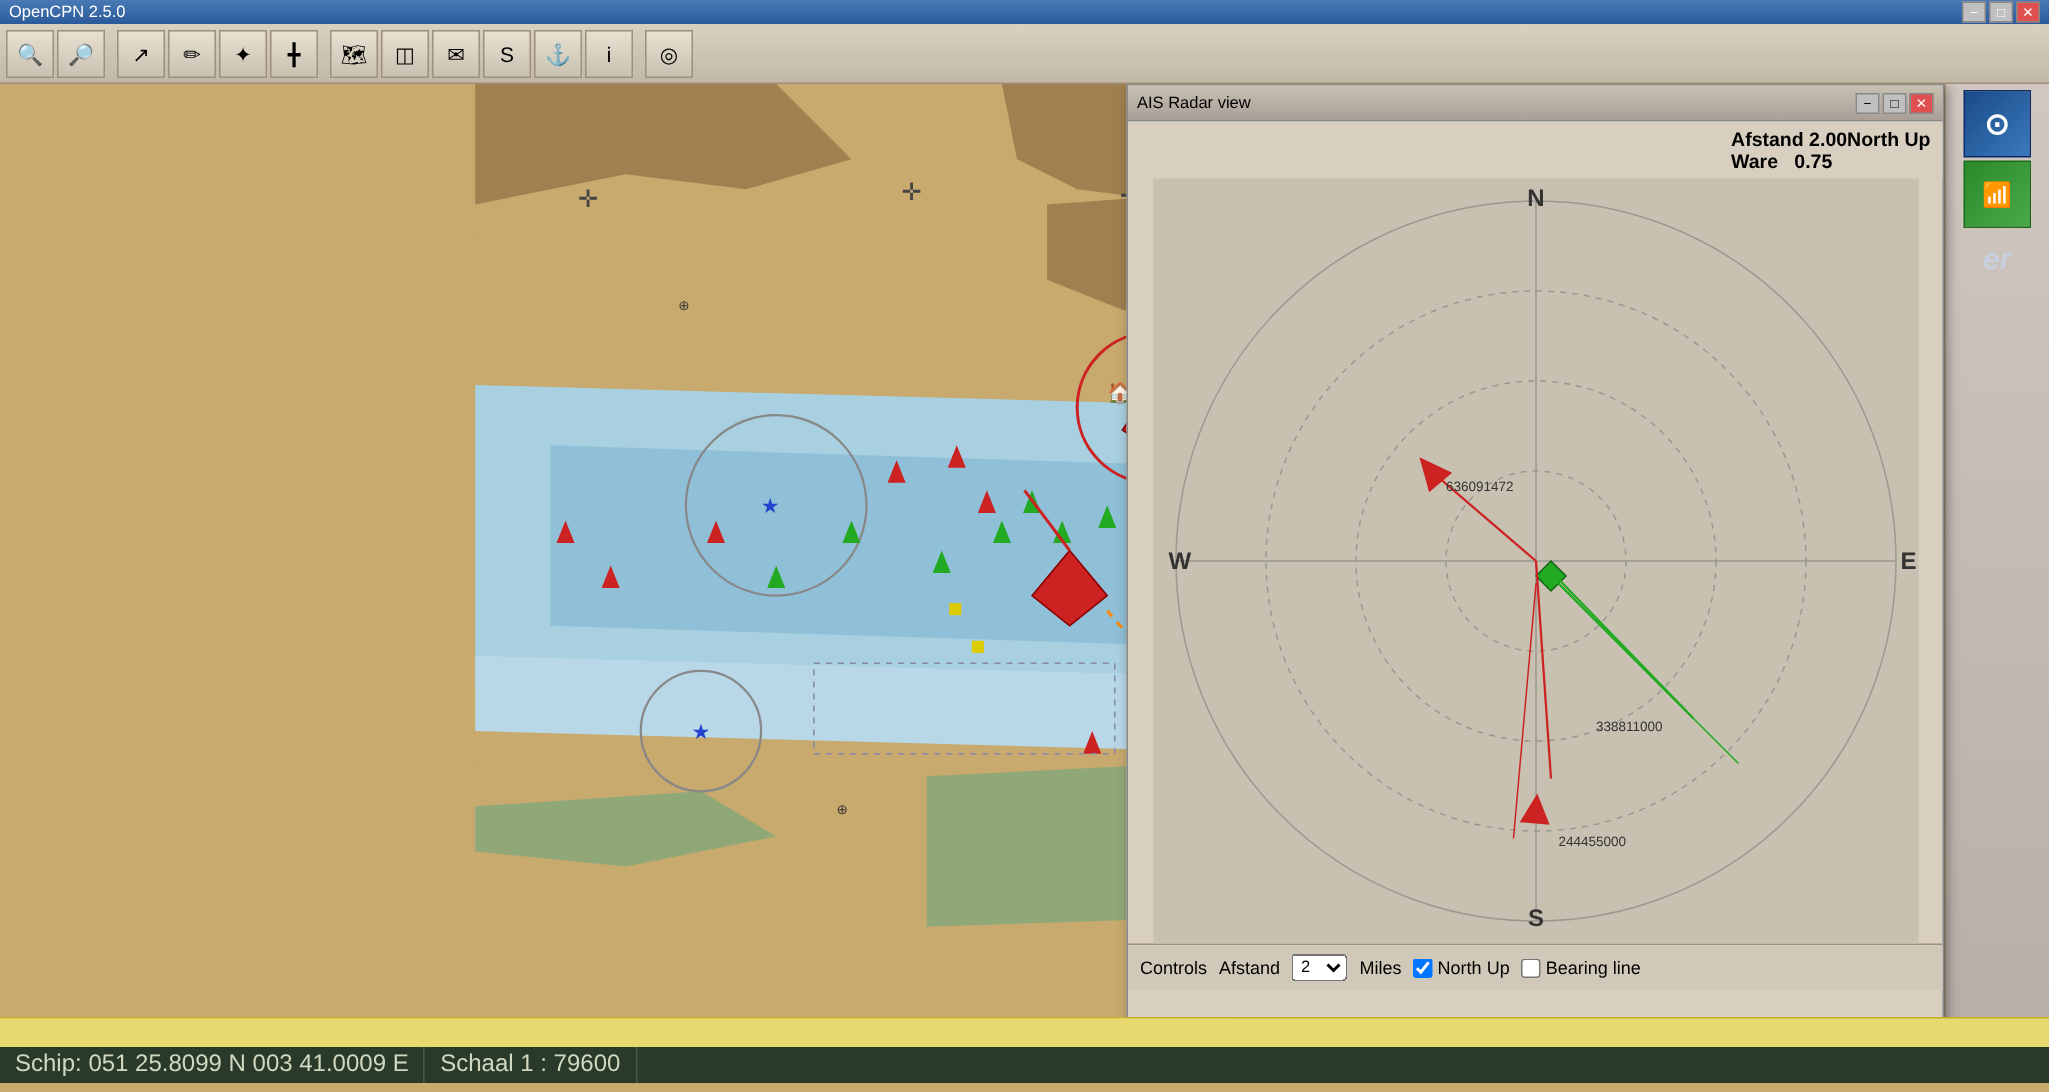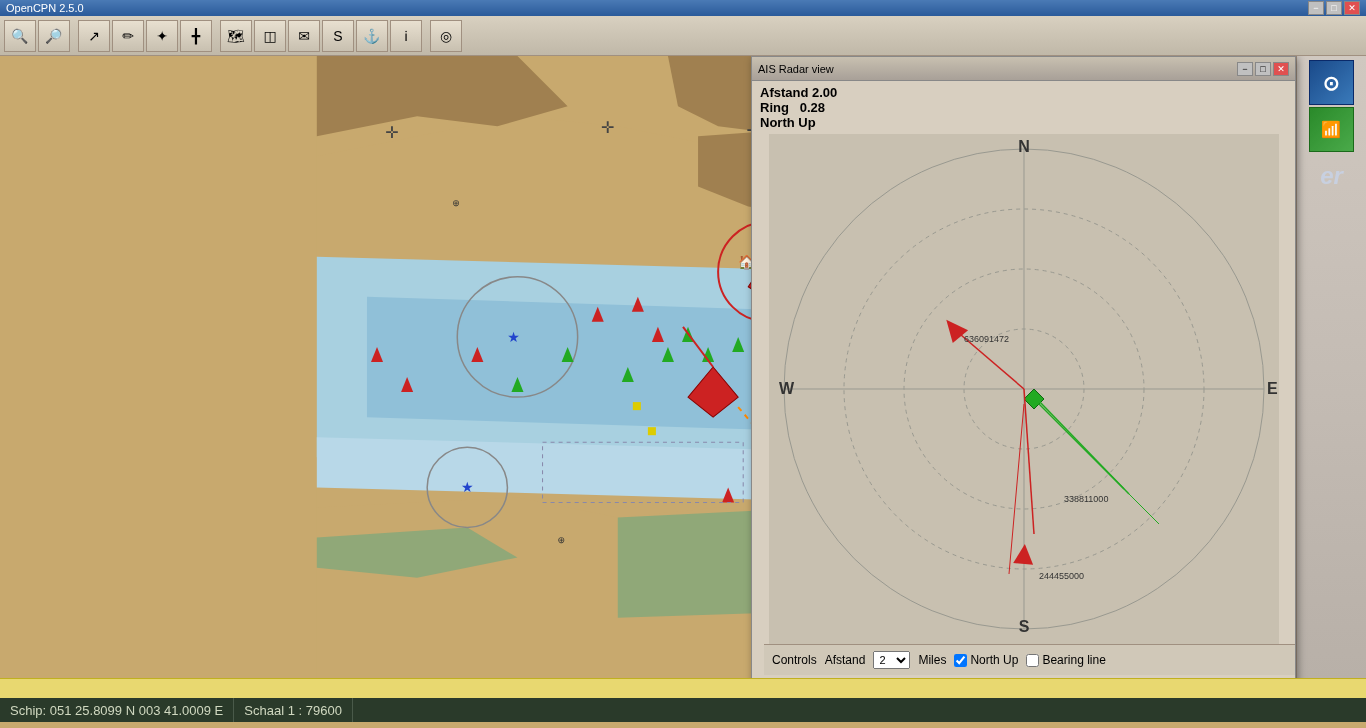--- a/index.html
+++ b/index.html
@@ -64,7 +64,7 @@
       padding: 4px 8px;
       font-size: 13px; font-weight: bold; color: #000;
       background: #d8cfc0;
-      display: flex; justify-content: flex-end; align-items: flex-start; flex-direction: column;
+      display: flex; justify-content: flex-end; align-items: flex-start;
     }
     #ais-info .left-info {}
     #ais-info .right-info { font-size: 13px; font-weight: bold; }

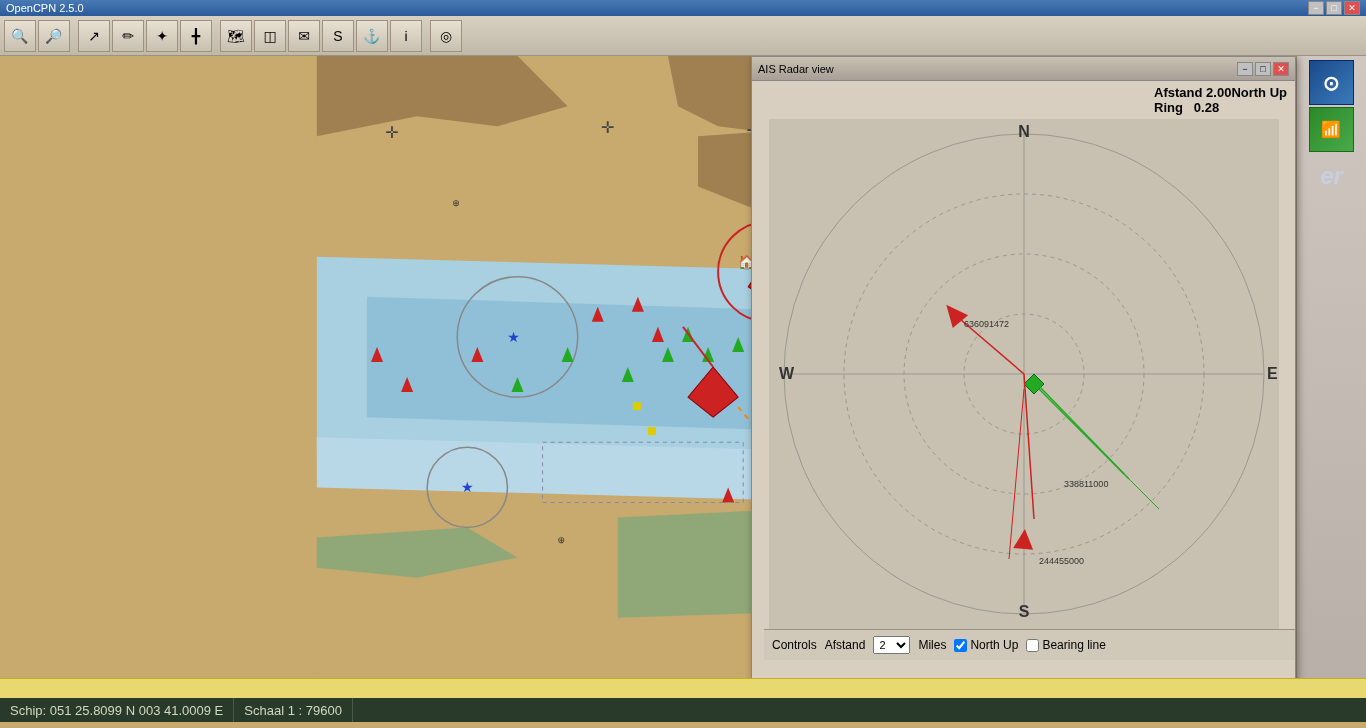--- a/index.html
+++ b/index.html
@@ -248,7 +248,7 @@
             <span> <span>2.00</span></span>
           </div>
           <div>
-            <span>Ring</span>
+            <span>Ware</span>
             <span> &nbsp;&nbsp;<span>0.28</span></span>
           </div>
         </div>

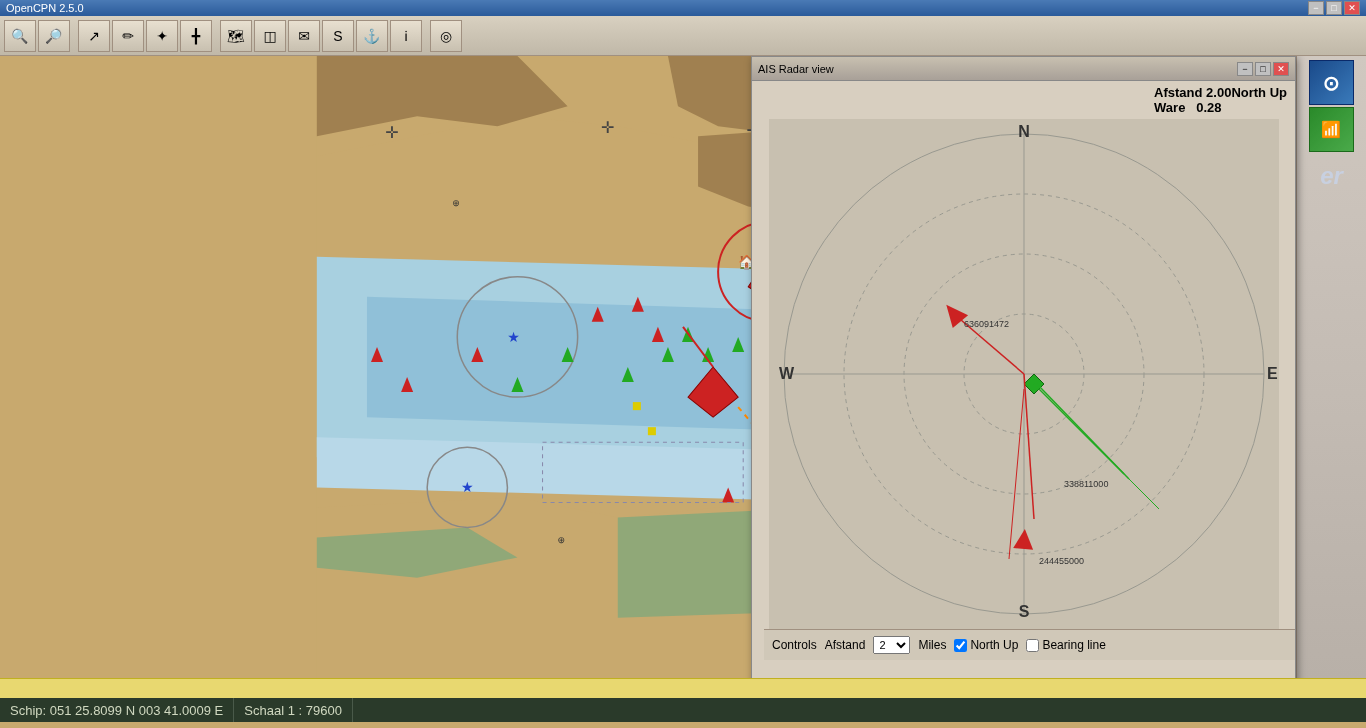--- a/index.html
+++ b/index.html
@@ -249,7 +249,7 @@
           </div>
           <div>
             <span>Ware</span>
-            <span> &nbsp;&nbsp;<span>0.28</span></span>
+            <span> &nbsp;&nbsp;<span>0.75</span></span>
           </div>
         </div>
         <div class="right-info">

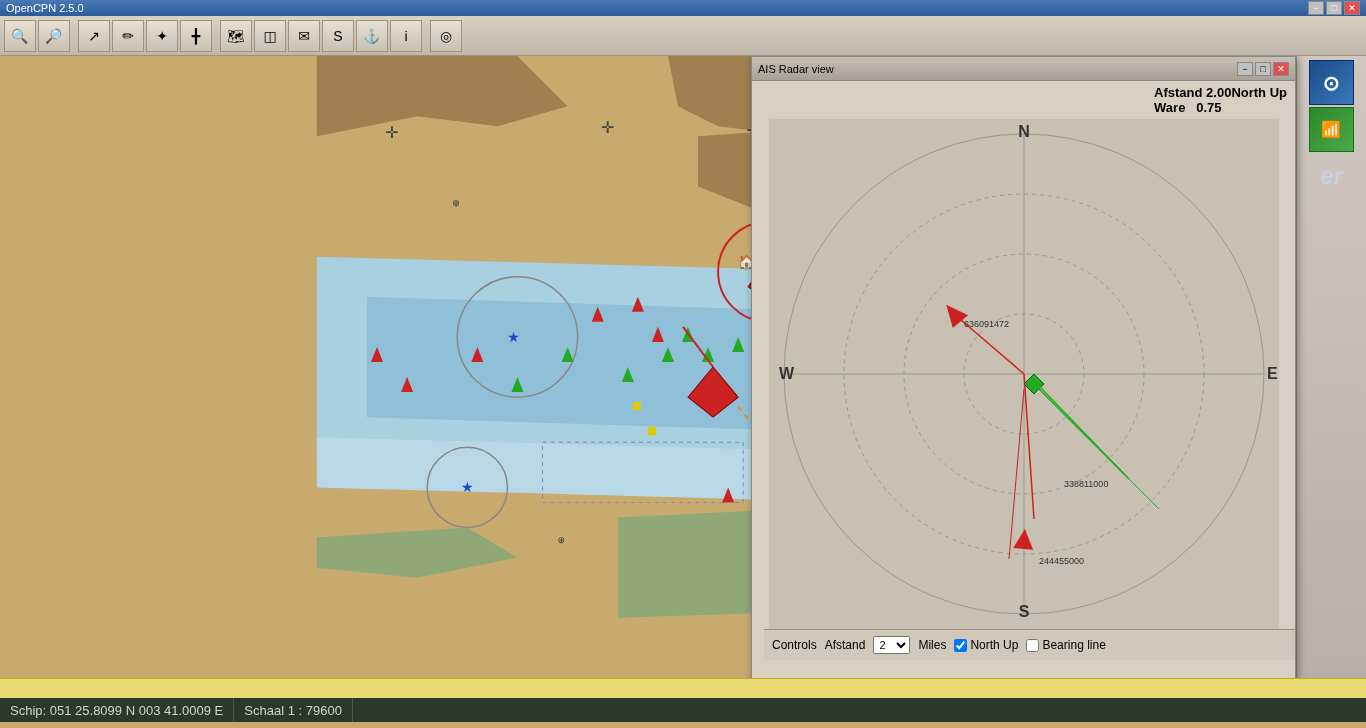--- a/index.html
+++ b/index.html
@@ -320,7 +320,7 @@
     <div style="position:absolute; right:0; top:0; width:70px; height:100%; background:linear-gradient(to bottom,#d0c8c0,#b8b0a8); border-left:1px solid #a09080; display:flex; flex-direction:column; align-items:center; padding-top:4px; gap:2px;">
       <div style="width:45px;height:45px;background:linear-gradient(135deg,#1a4a8a,#3a7aba);border:1px solid #0a2a6a;display:flex;align-items:center;justify-content:center;color:white;font-size:20px;font-weight:bold;">⊙</div>
       <div style="width:45px;height:45px;background:linear-gradient(135deg,#2a8a2a,#4aaa4a);border:1px solid #1a6a1a;display:flex;align-items:center;justify-content:center;color:white;font-size:16px;">📶</div>
-      <div style="font-size:24px;color:#c8d0e0;font-style:italic;font-weight:bold;margin-top:8px;">er</div>
+      <div style="font-size:20px;color:#c8d0e0;font-style:italic;font-weight:bold;margin-top:8px;">er</div>
     </div>
   </div>
 </div>

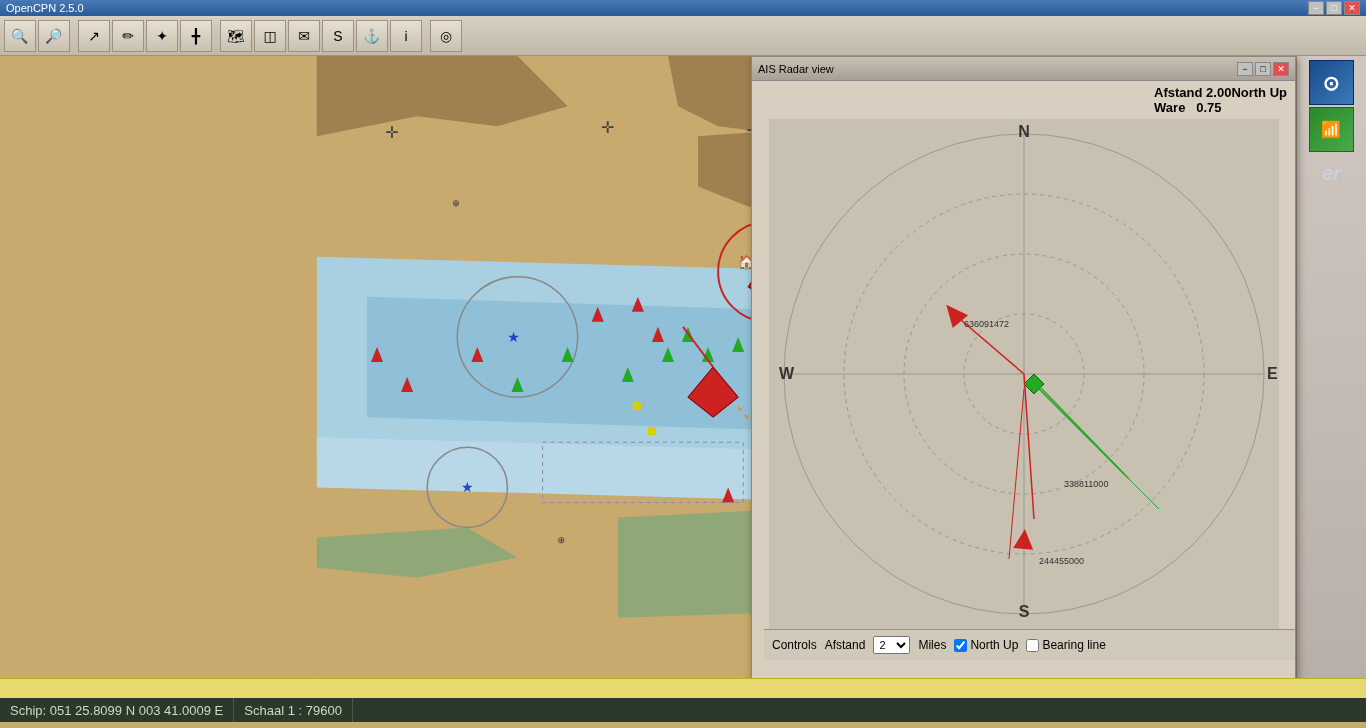--- a/index.html
+++ b/index.html
@@ -86,7 +86,6 @@
       display: flex; align-items: center; gap: 8px; font-size: 12px;
       border-top: 1px solid #a09080;
       background: #d0c8b8;
-      margin-left: 12px;
     }
     #ais-controls label { display: flex; align-items: center; gap: 3px; }
     #ais-controls select { font-size: 11px; padding: 1px; }

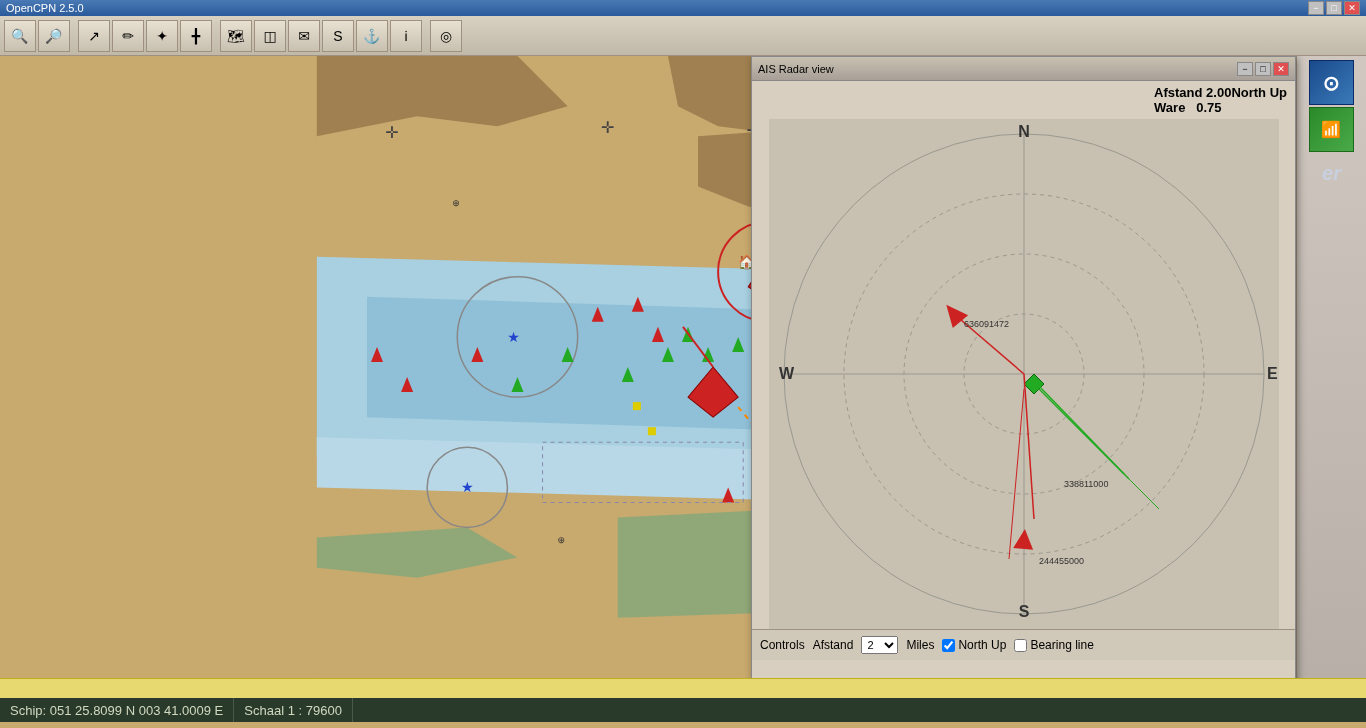--- a/index.html
+++ b/index.html
@@ -104,7 +104,7 @@
       height: 24px;
       background: #2a3a2a;
       display: flex; align-items: center;
-      font-size: 13px; color: #d0d8c0;
+      font-size: 16px; color: #d0d8c0;
     }
     #infobar .info-item {
       padding: 0 10px;

